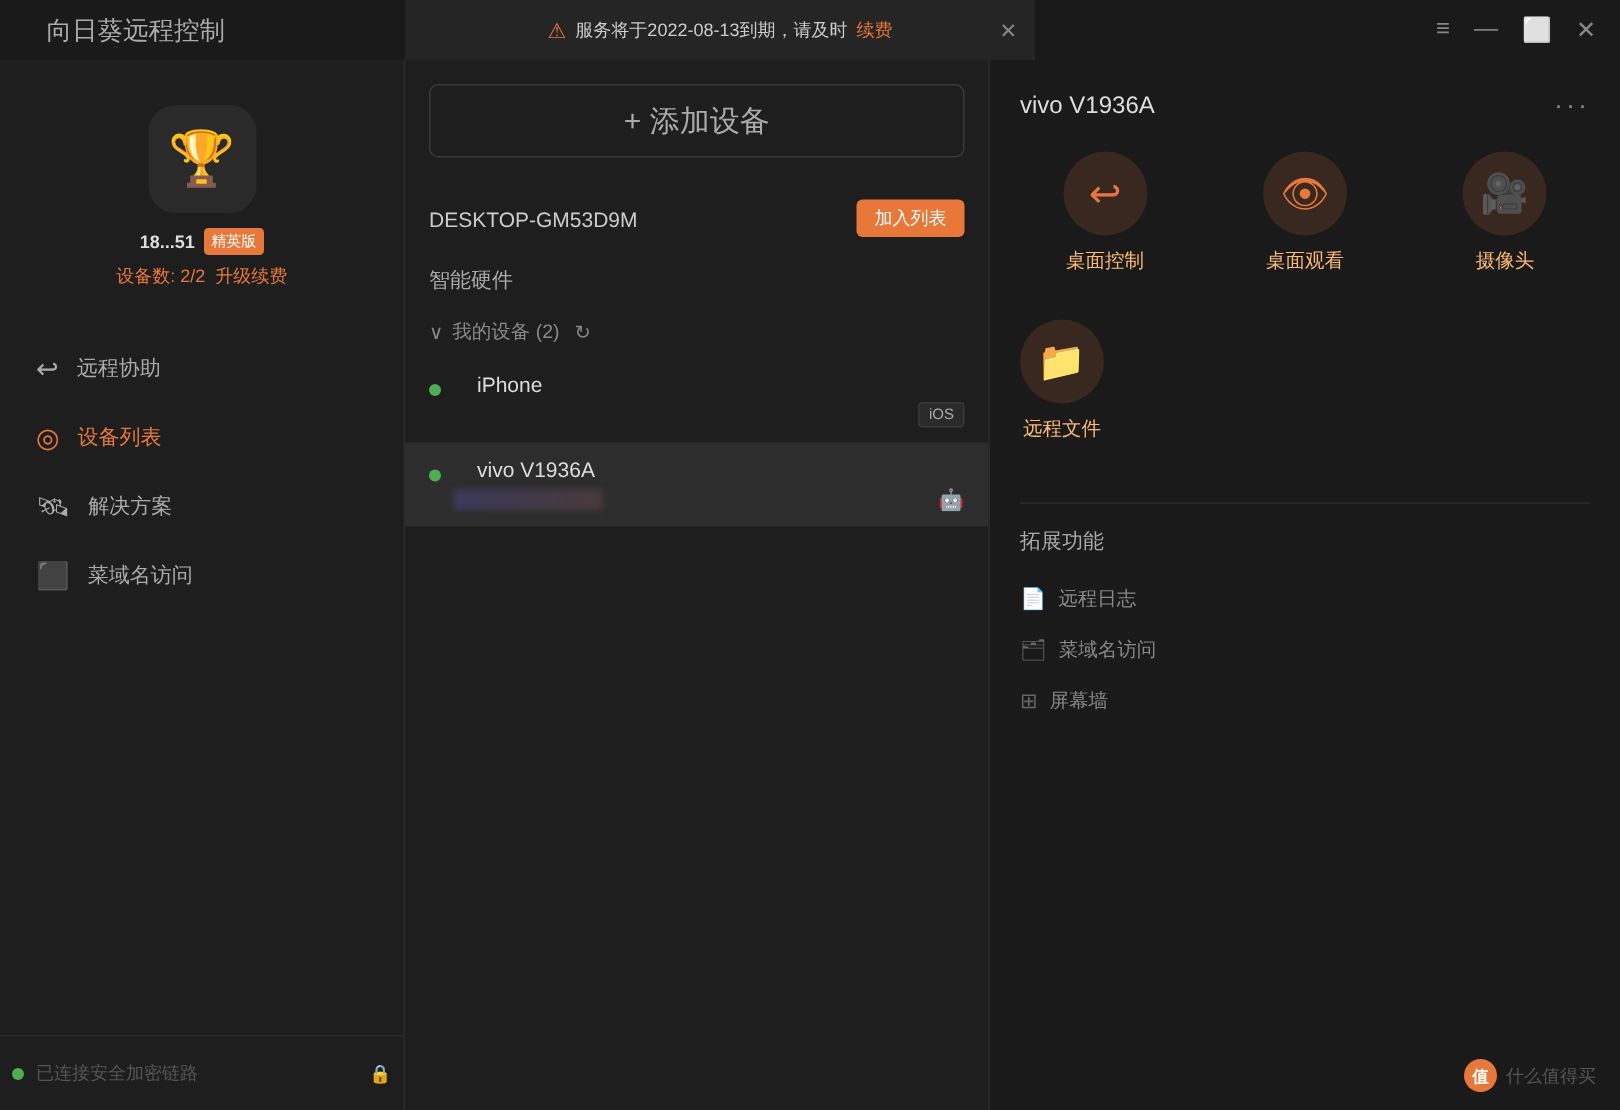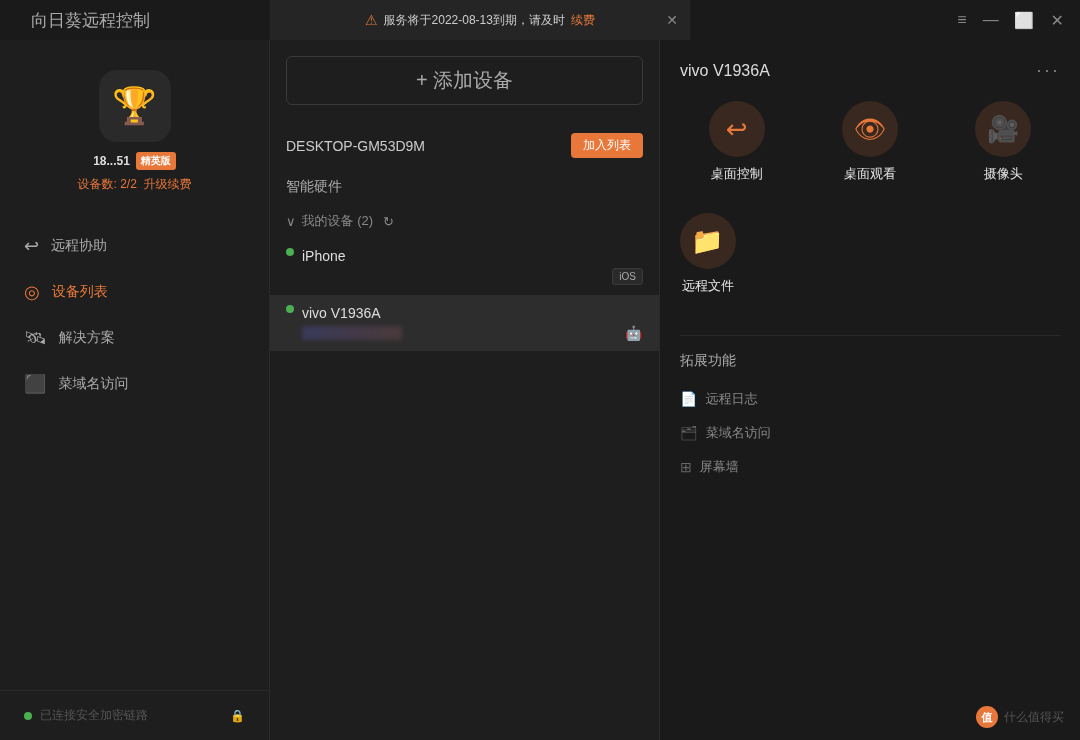--- a/index.html
+++ b/index.html
@@ -124,7 +124,6 @@
       font-size: 10px;
       padding: 2px 5px;
       border-radius: 3px;
-      font-weight: bold;
     }
     .device-count {
       margin-top: 6px;

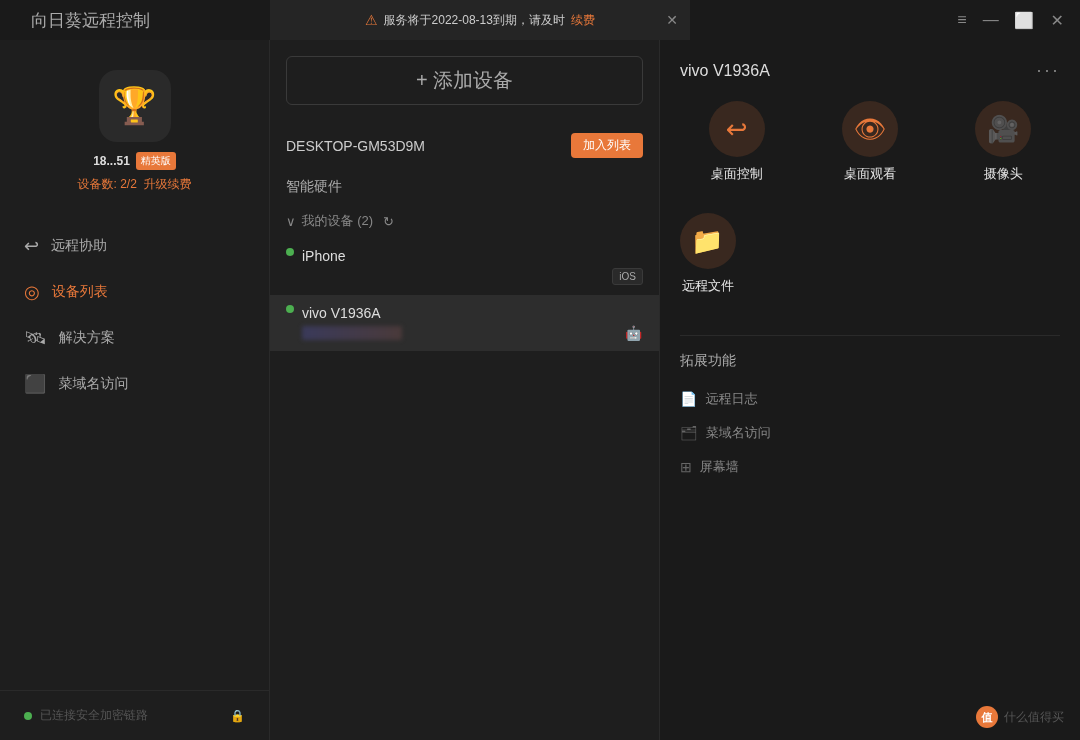--- a/index.html
+++ b/index.html
@@ -343,7 +343,7 @@
     .action-icon-wrap.orange { background: rgba(232,120,58,0.15); color: #e8783a; }
     .action-label {
       font-size: 13px;
-      color: #e5e5e5;
+      color: #fdba74;
     }
 
     

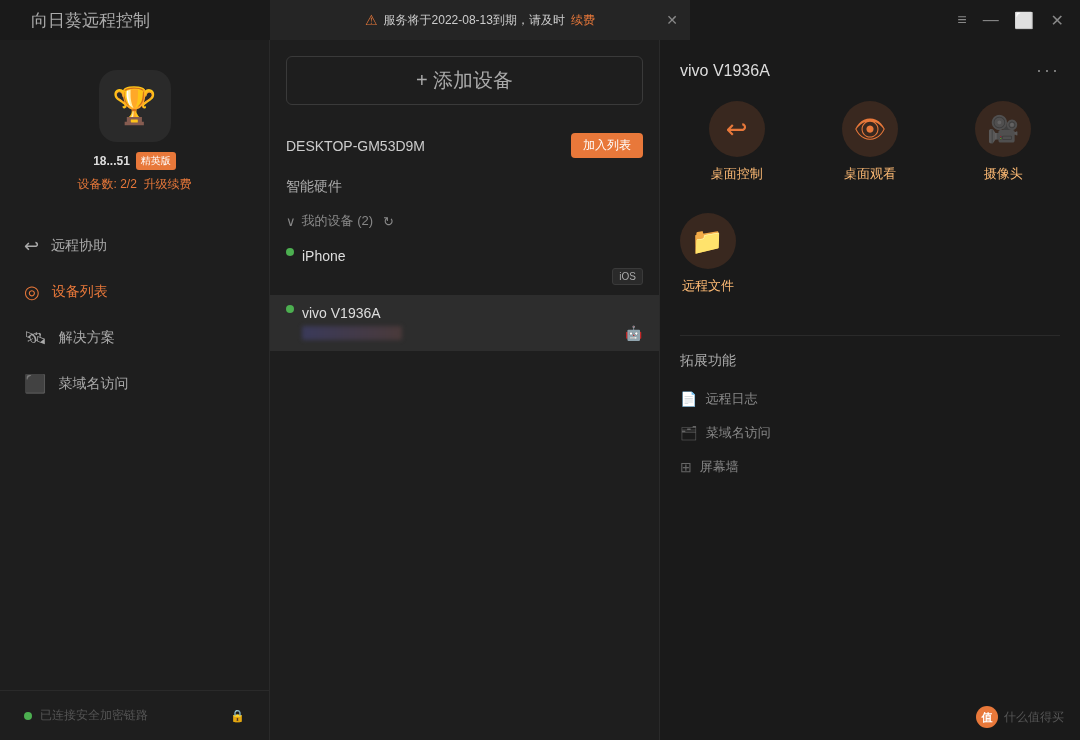--- a/index.html
+++ b/index.html
@@ -250,8 +250,8 @@
     .device-item.selected { background: #2d2d2d; }
     .device-item-row {
       display: flex;
-      align-items: flex-start;
-      gap: 8px;
+      align-items: flex-end;
+      gap: 24px;
     }
     .online-dot {
       width: 8px;

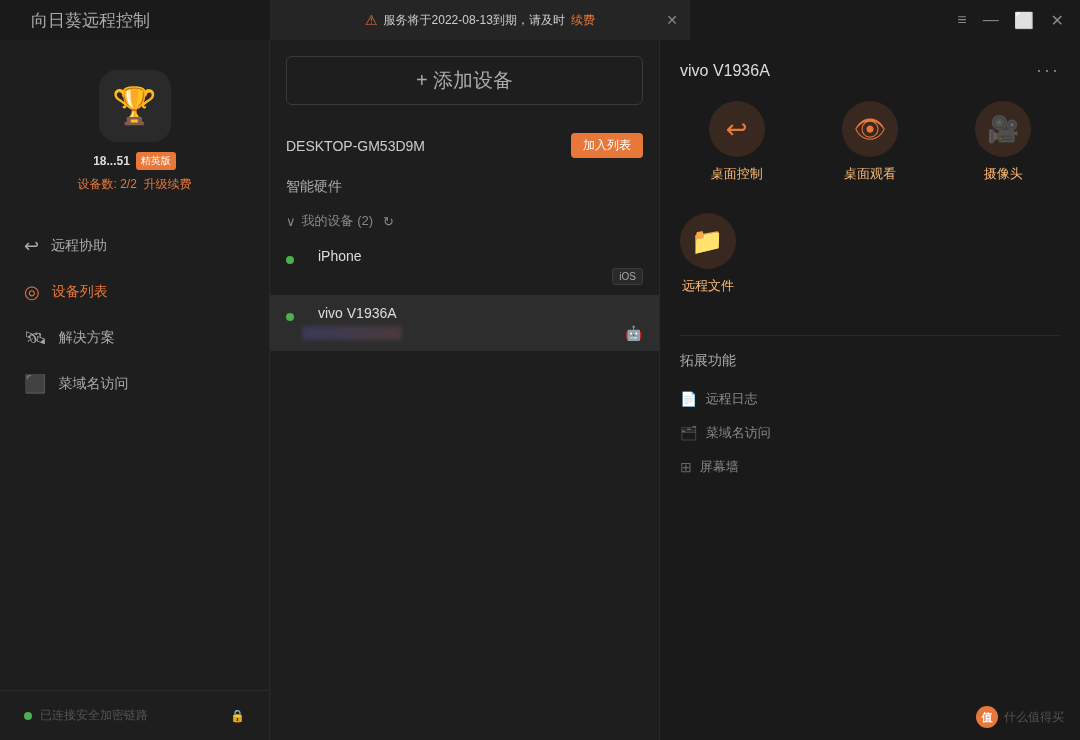--- a/index.html
+++ b/index.html
@@ -157,7 +157,7 @@
     }
 
     .sidebar-footer {
-      padding: 16px 24px;
+      padding: 16px 8px;
       display: flex;
       align-items: center;
       gap: 8px;

